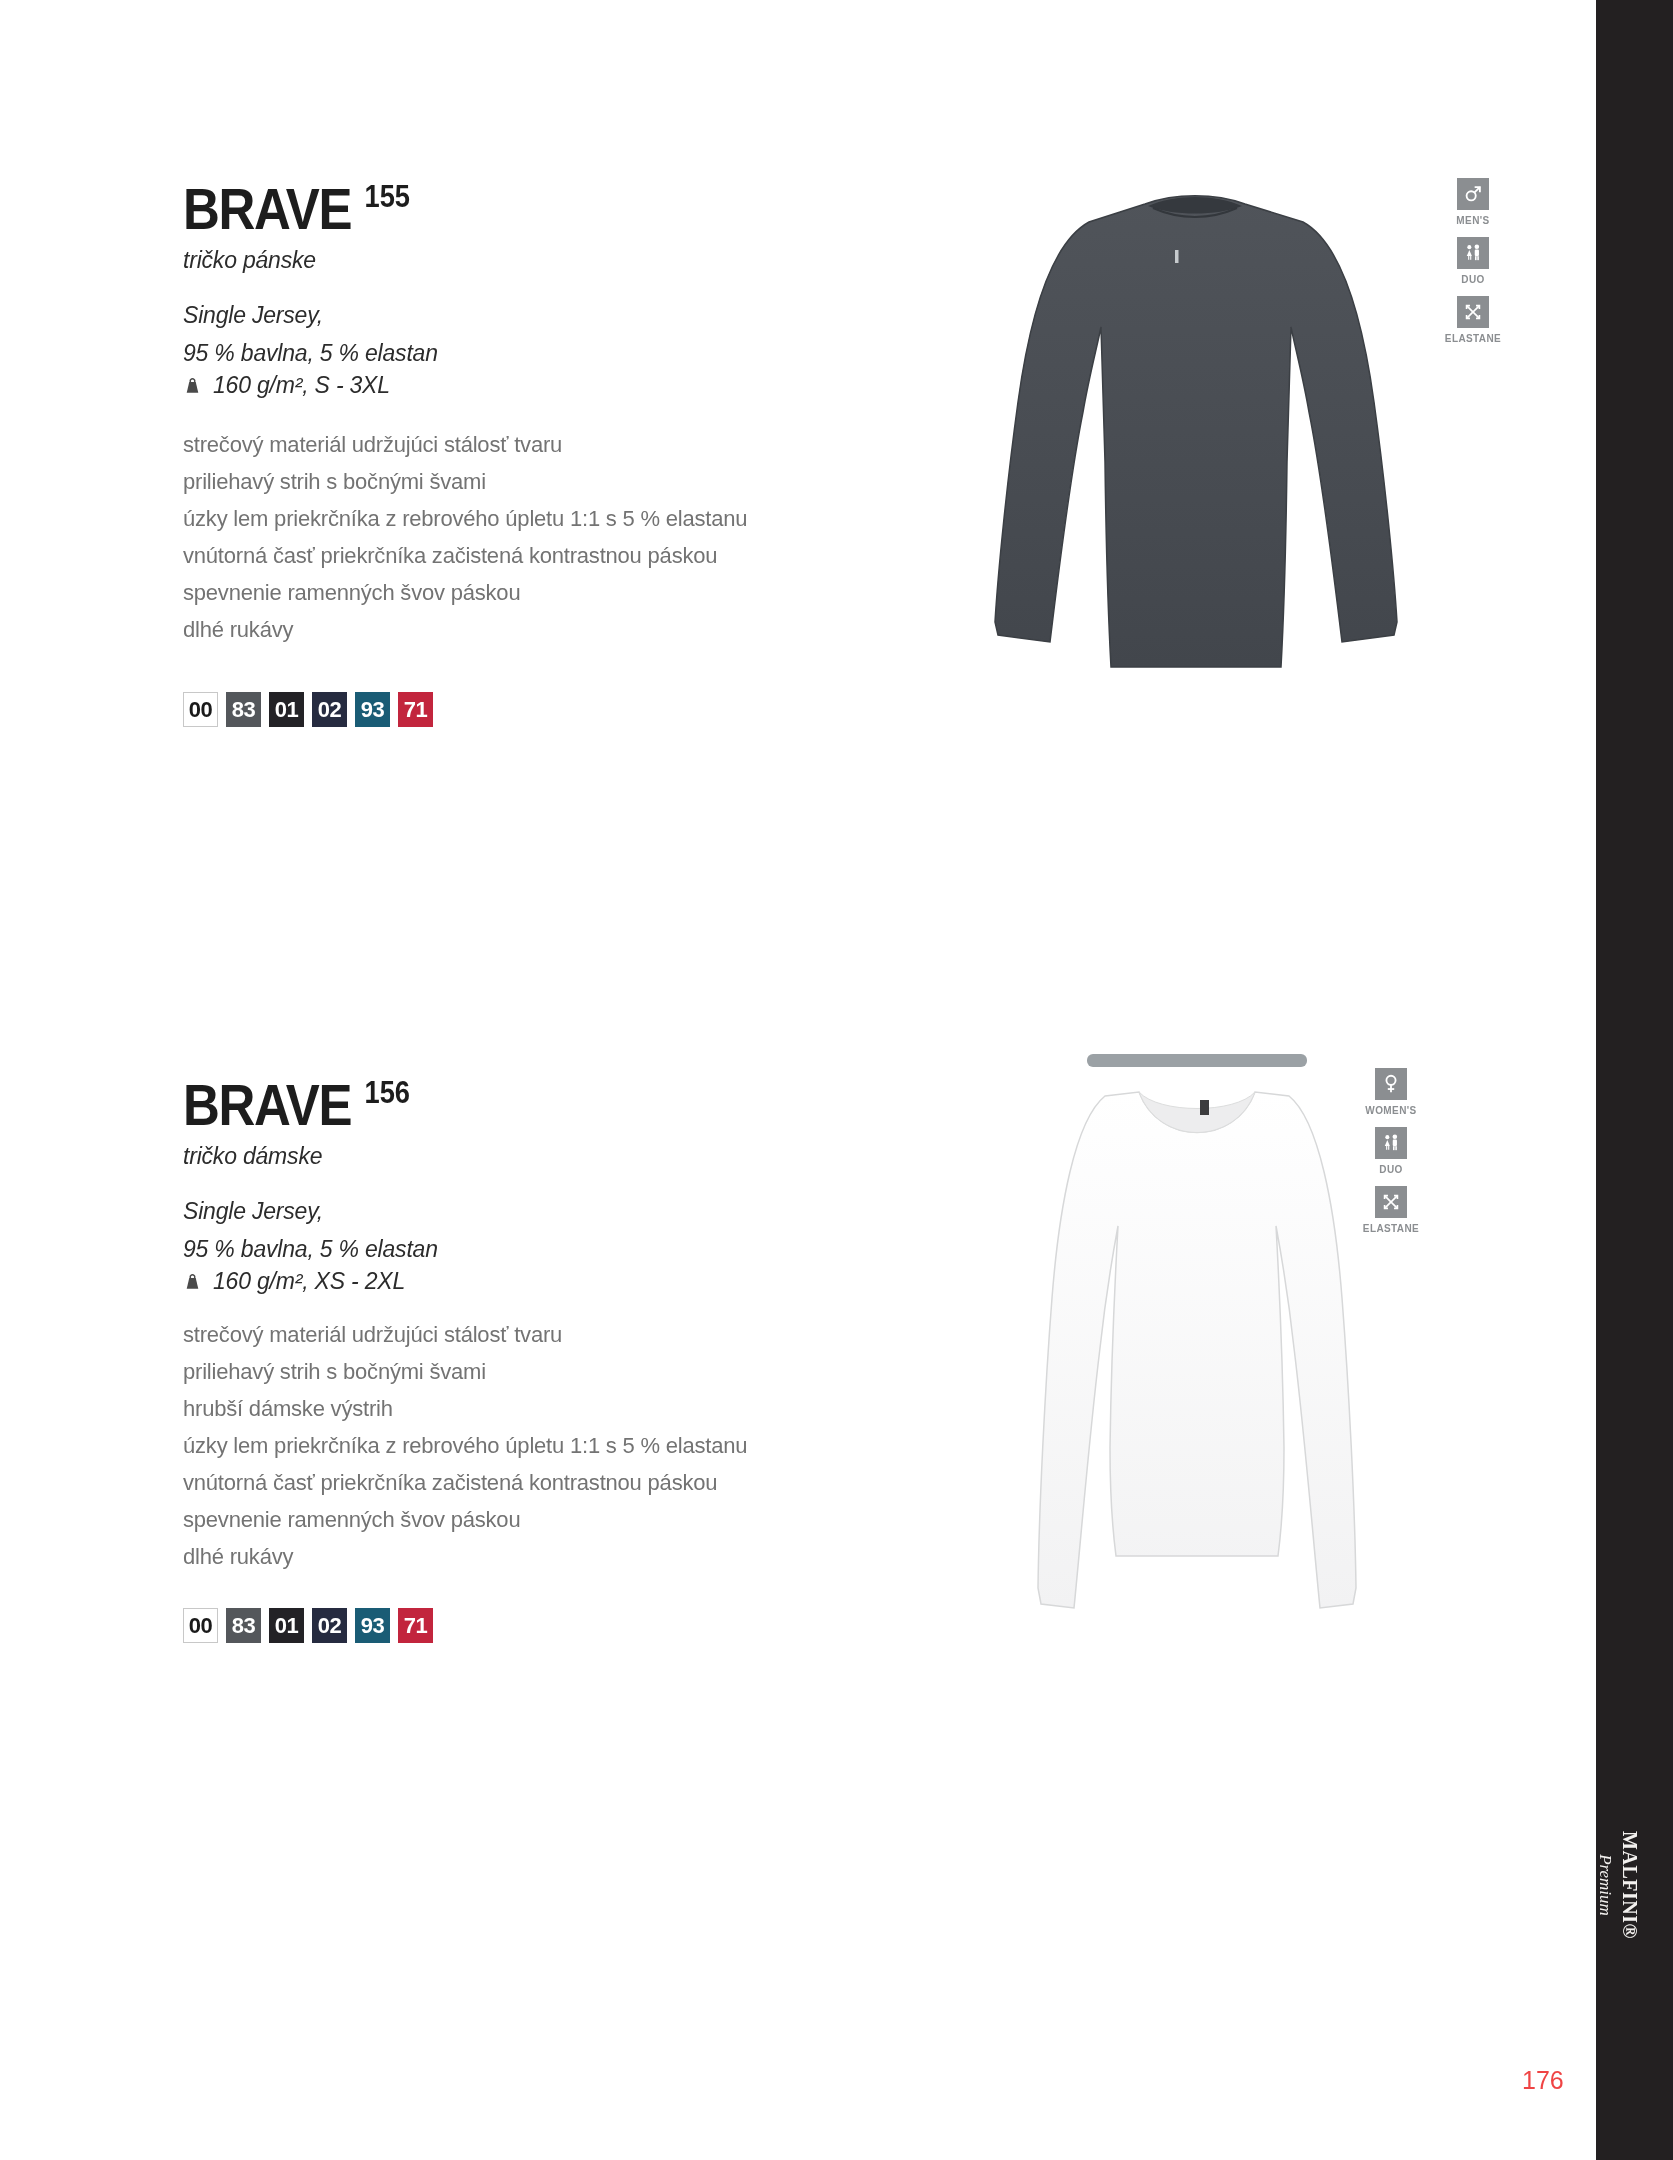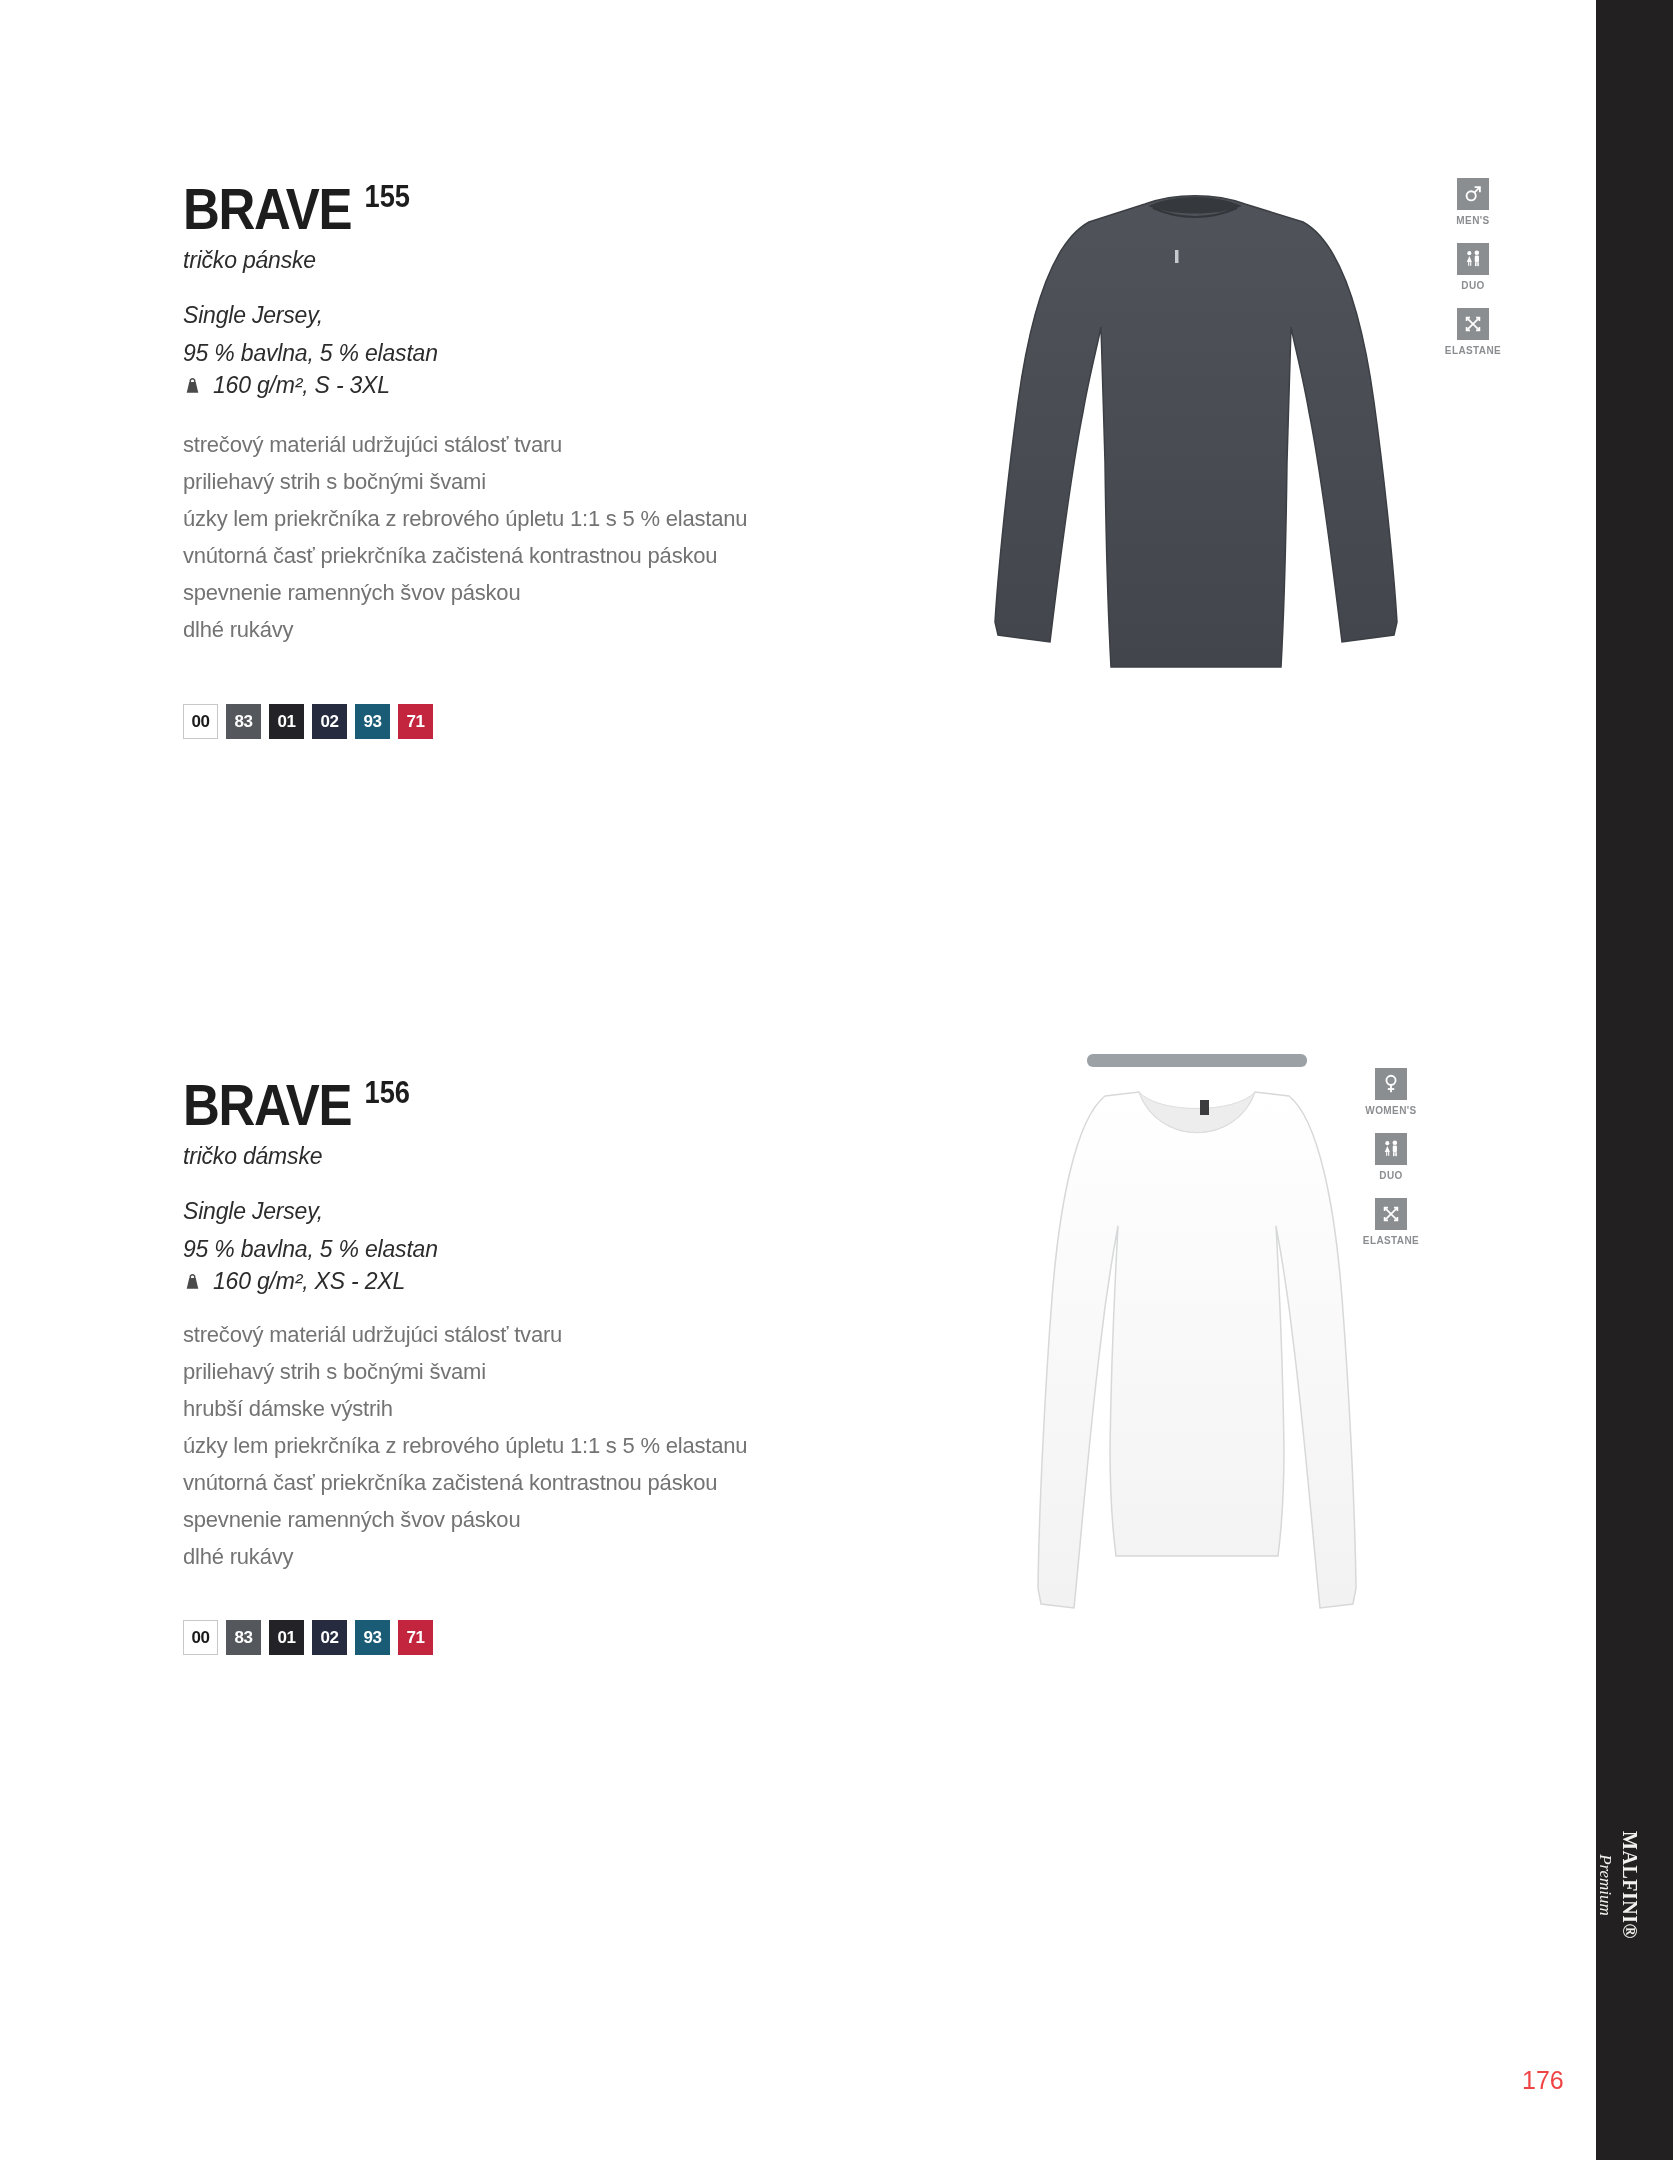--- a/index.html
+++ b/index.html
@@ -32,7 +32,7 @@
   }
 
   
-  .badges { display:flex; flex-direction:column; align-items:center; gap:17px; width:96px; }
+  .badges { display:flex; flex-direction:column; align-items:center; gap:11px; width:96px; }
   .badge { display:flex; flex-direction:column; align-items:center; }
   .badge-square { width:32px; height:32px; background:#8b8e91; display:flex; align-items:center; justify-content:center; }
   .badge-square svg { display:block; }

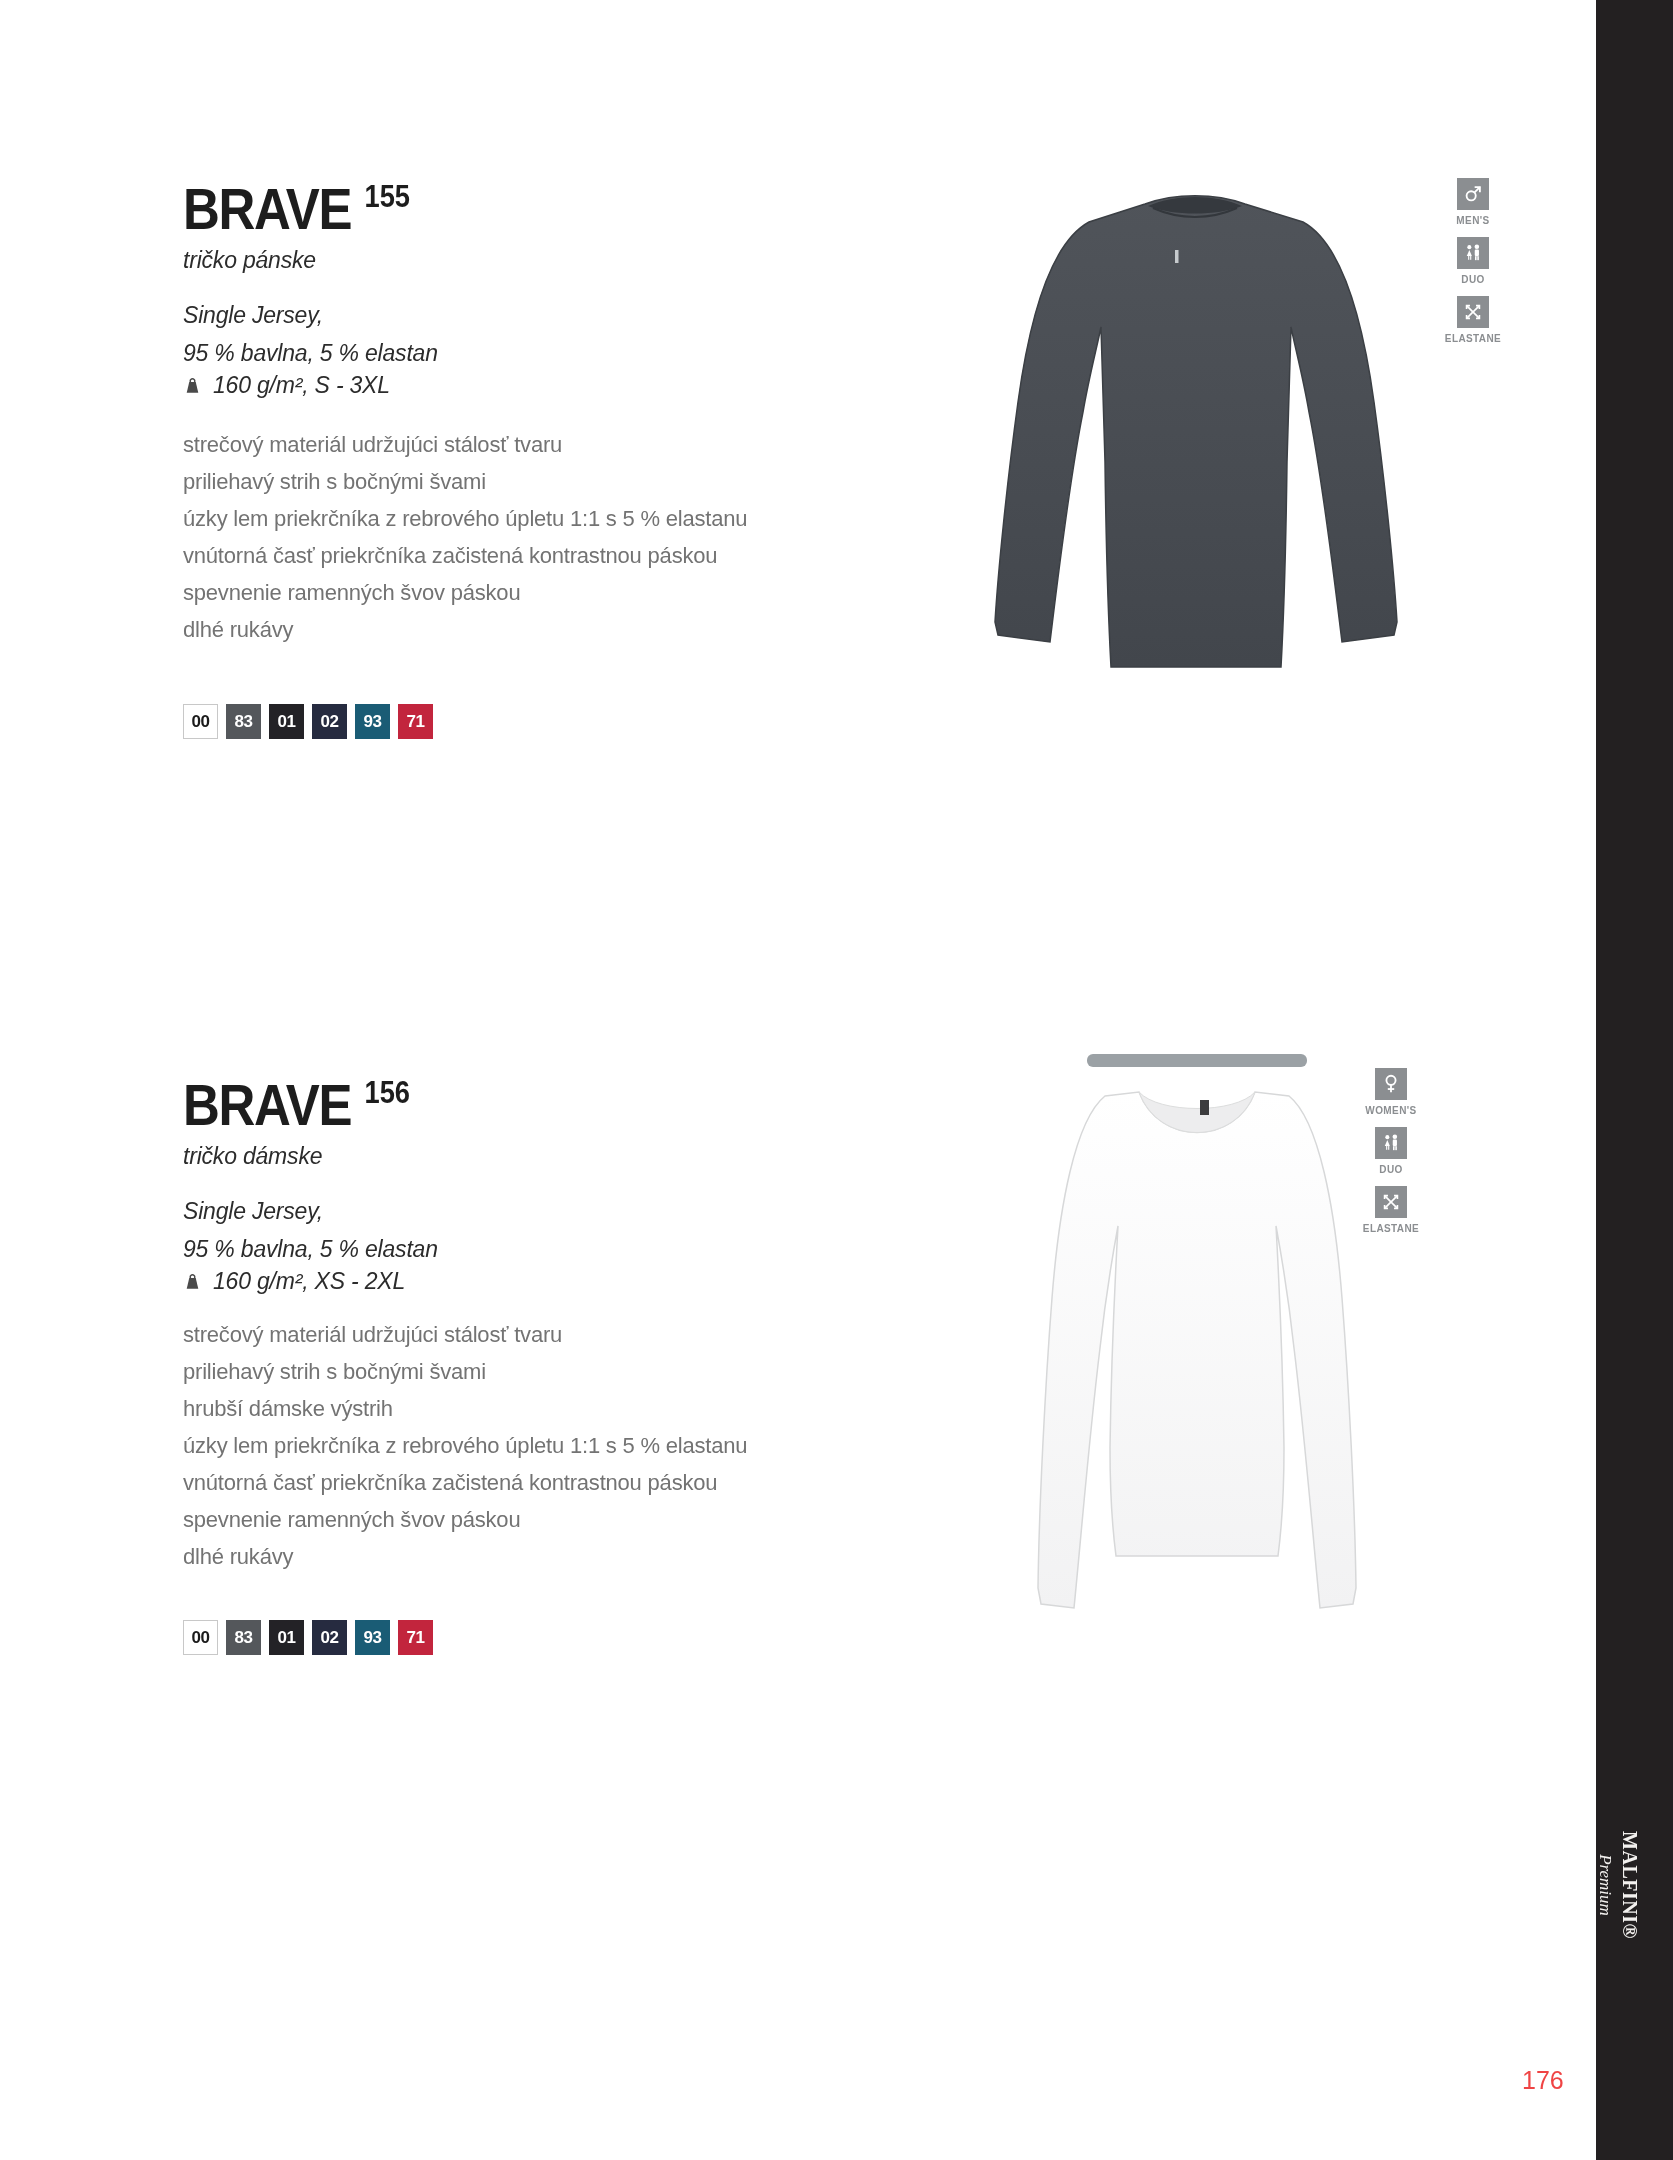--- a/index.html
+++ b/index.html
@@ -28,7 +28,7 @@
   .swatch {
     width:35px; height:35px; box-sizing:border-box;
     display:flex; align-items:center; justify-content:center;
-    font-size:17px; font-weight:700; letter-spacing:-0.5px;margin-top:12px;
+    font-size:22px; font-weight:700; letter-spacing:-0.5px;
   }
 
   

